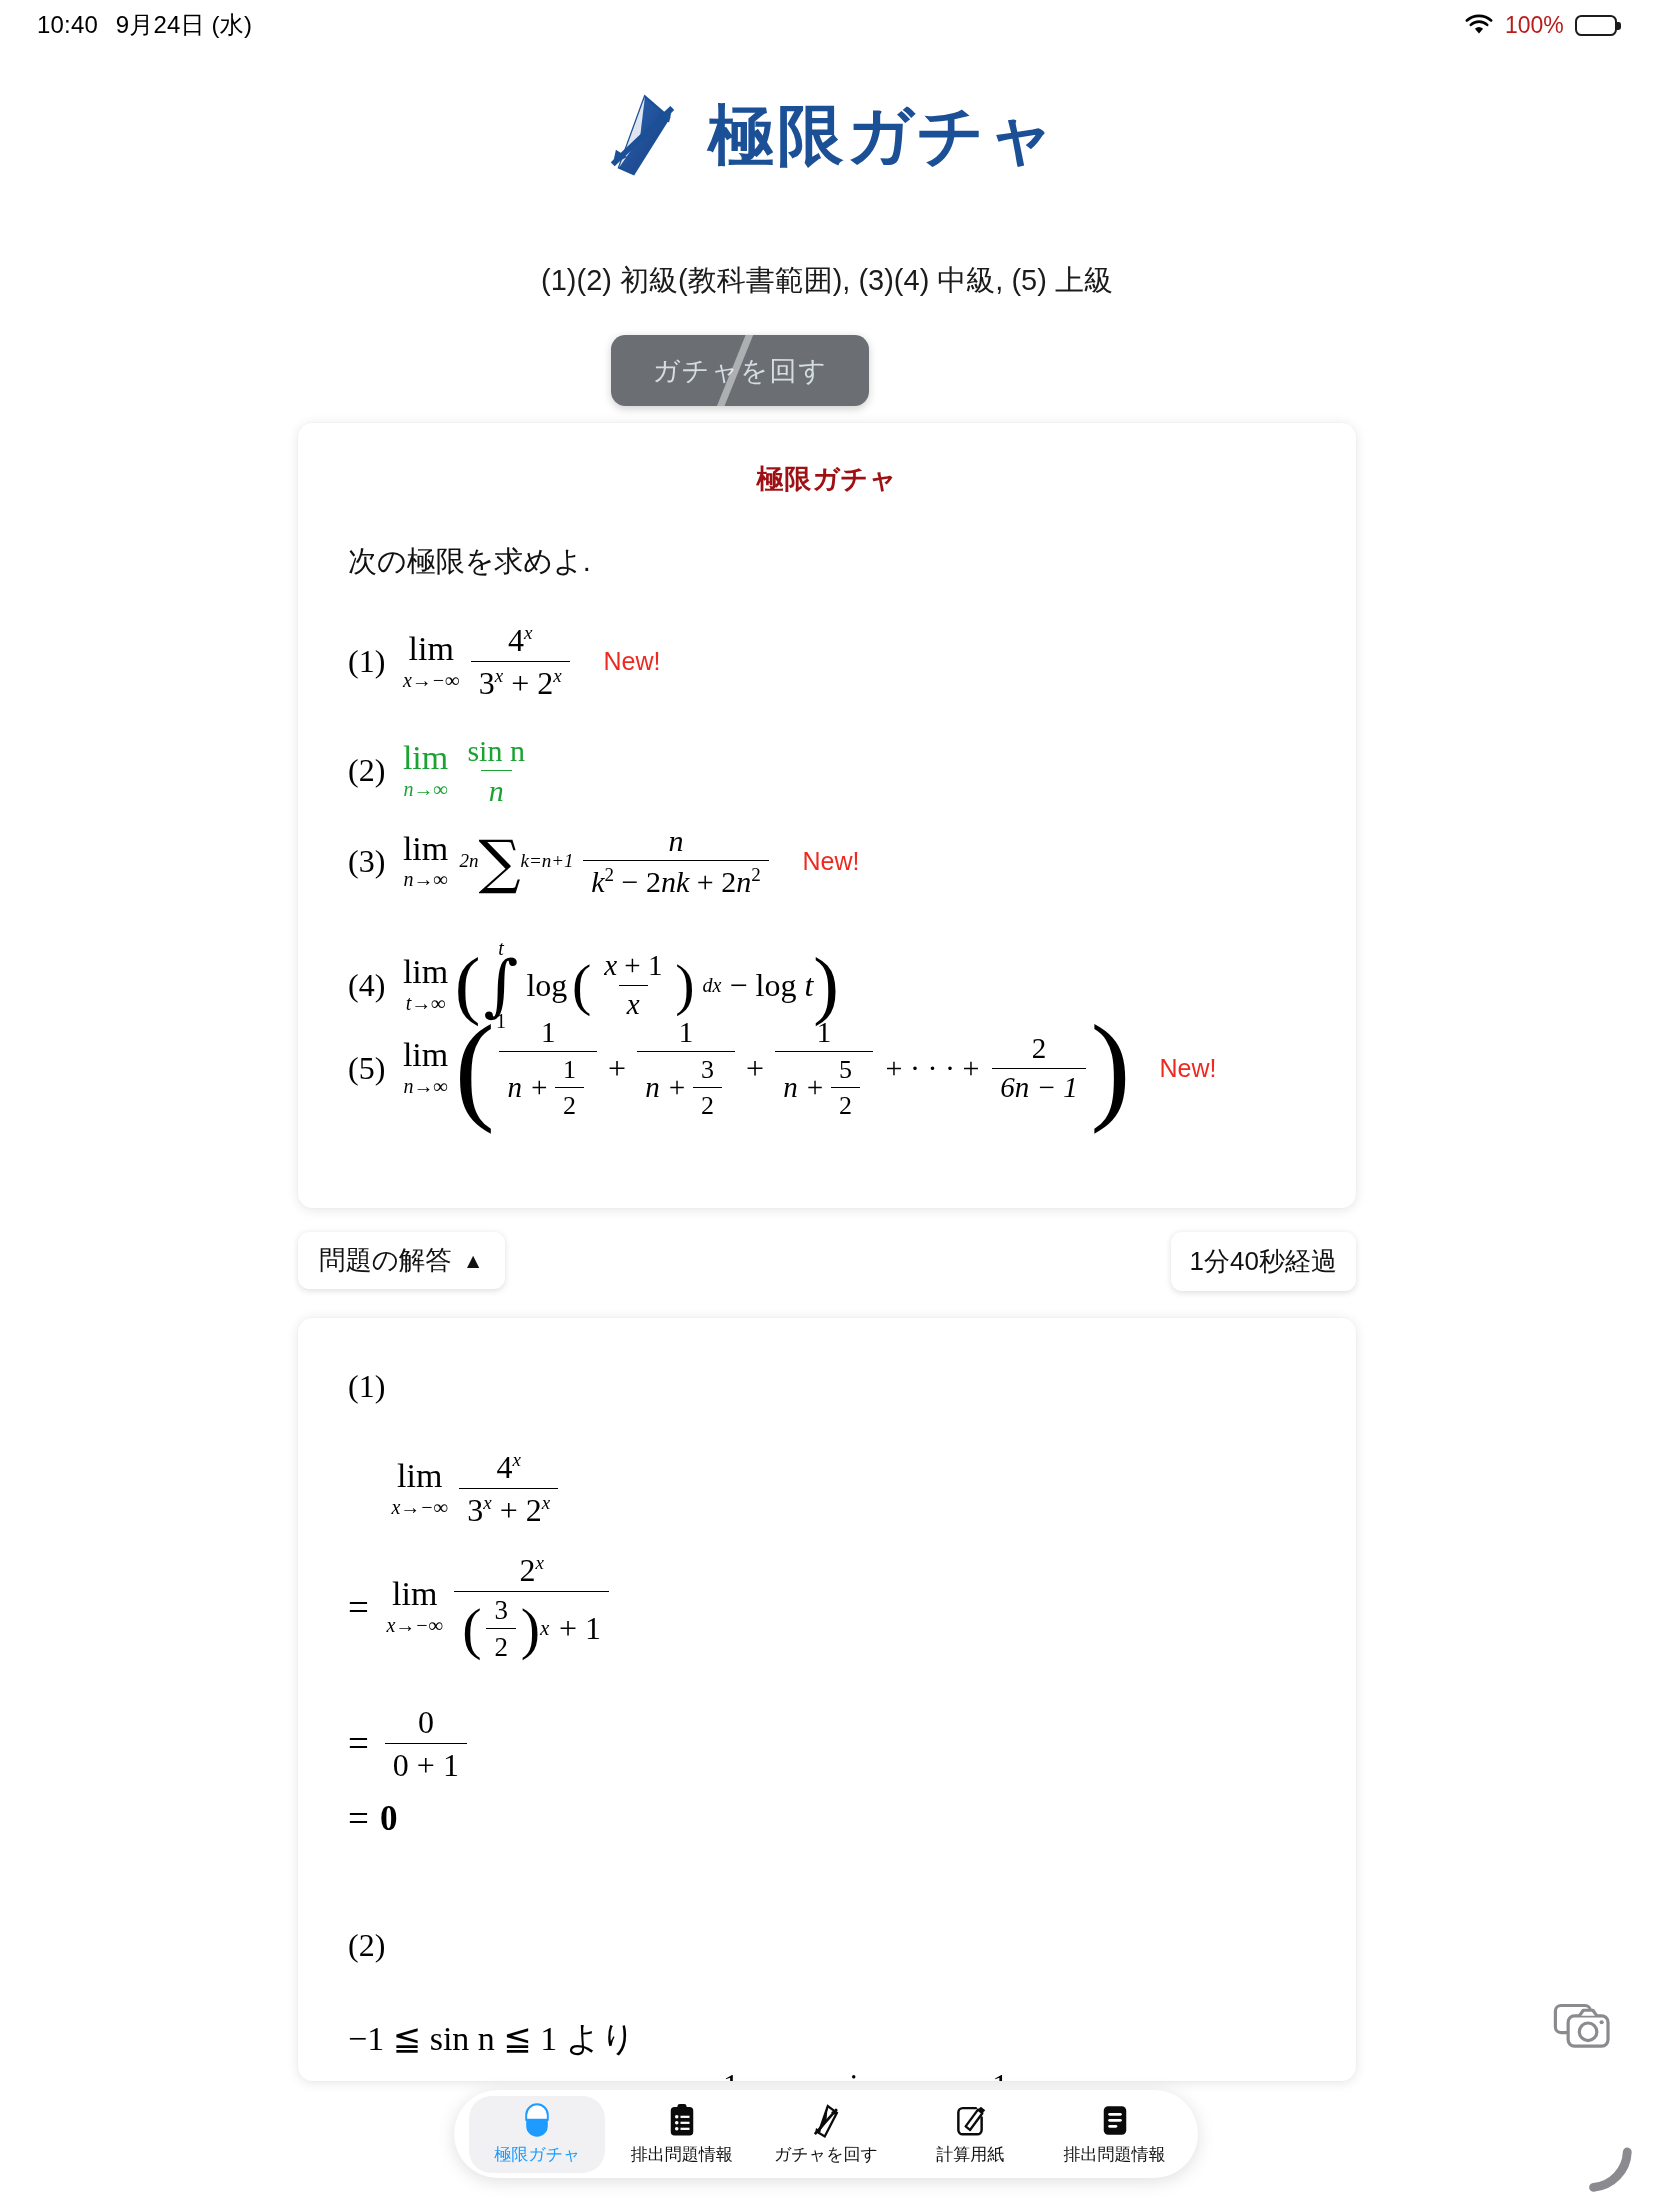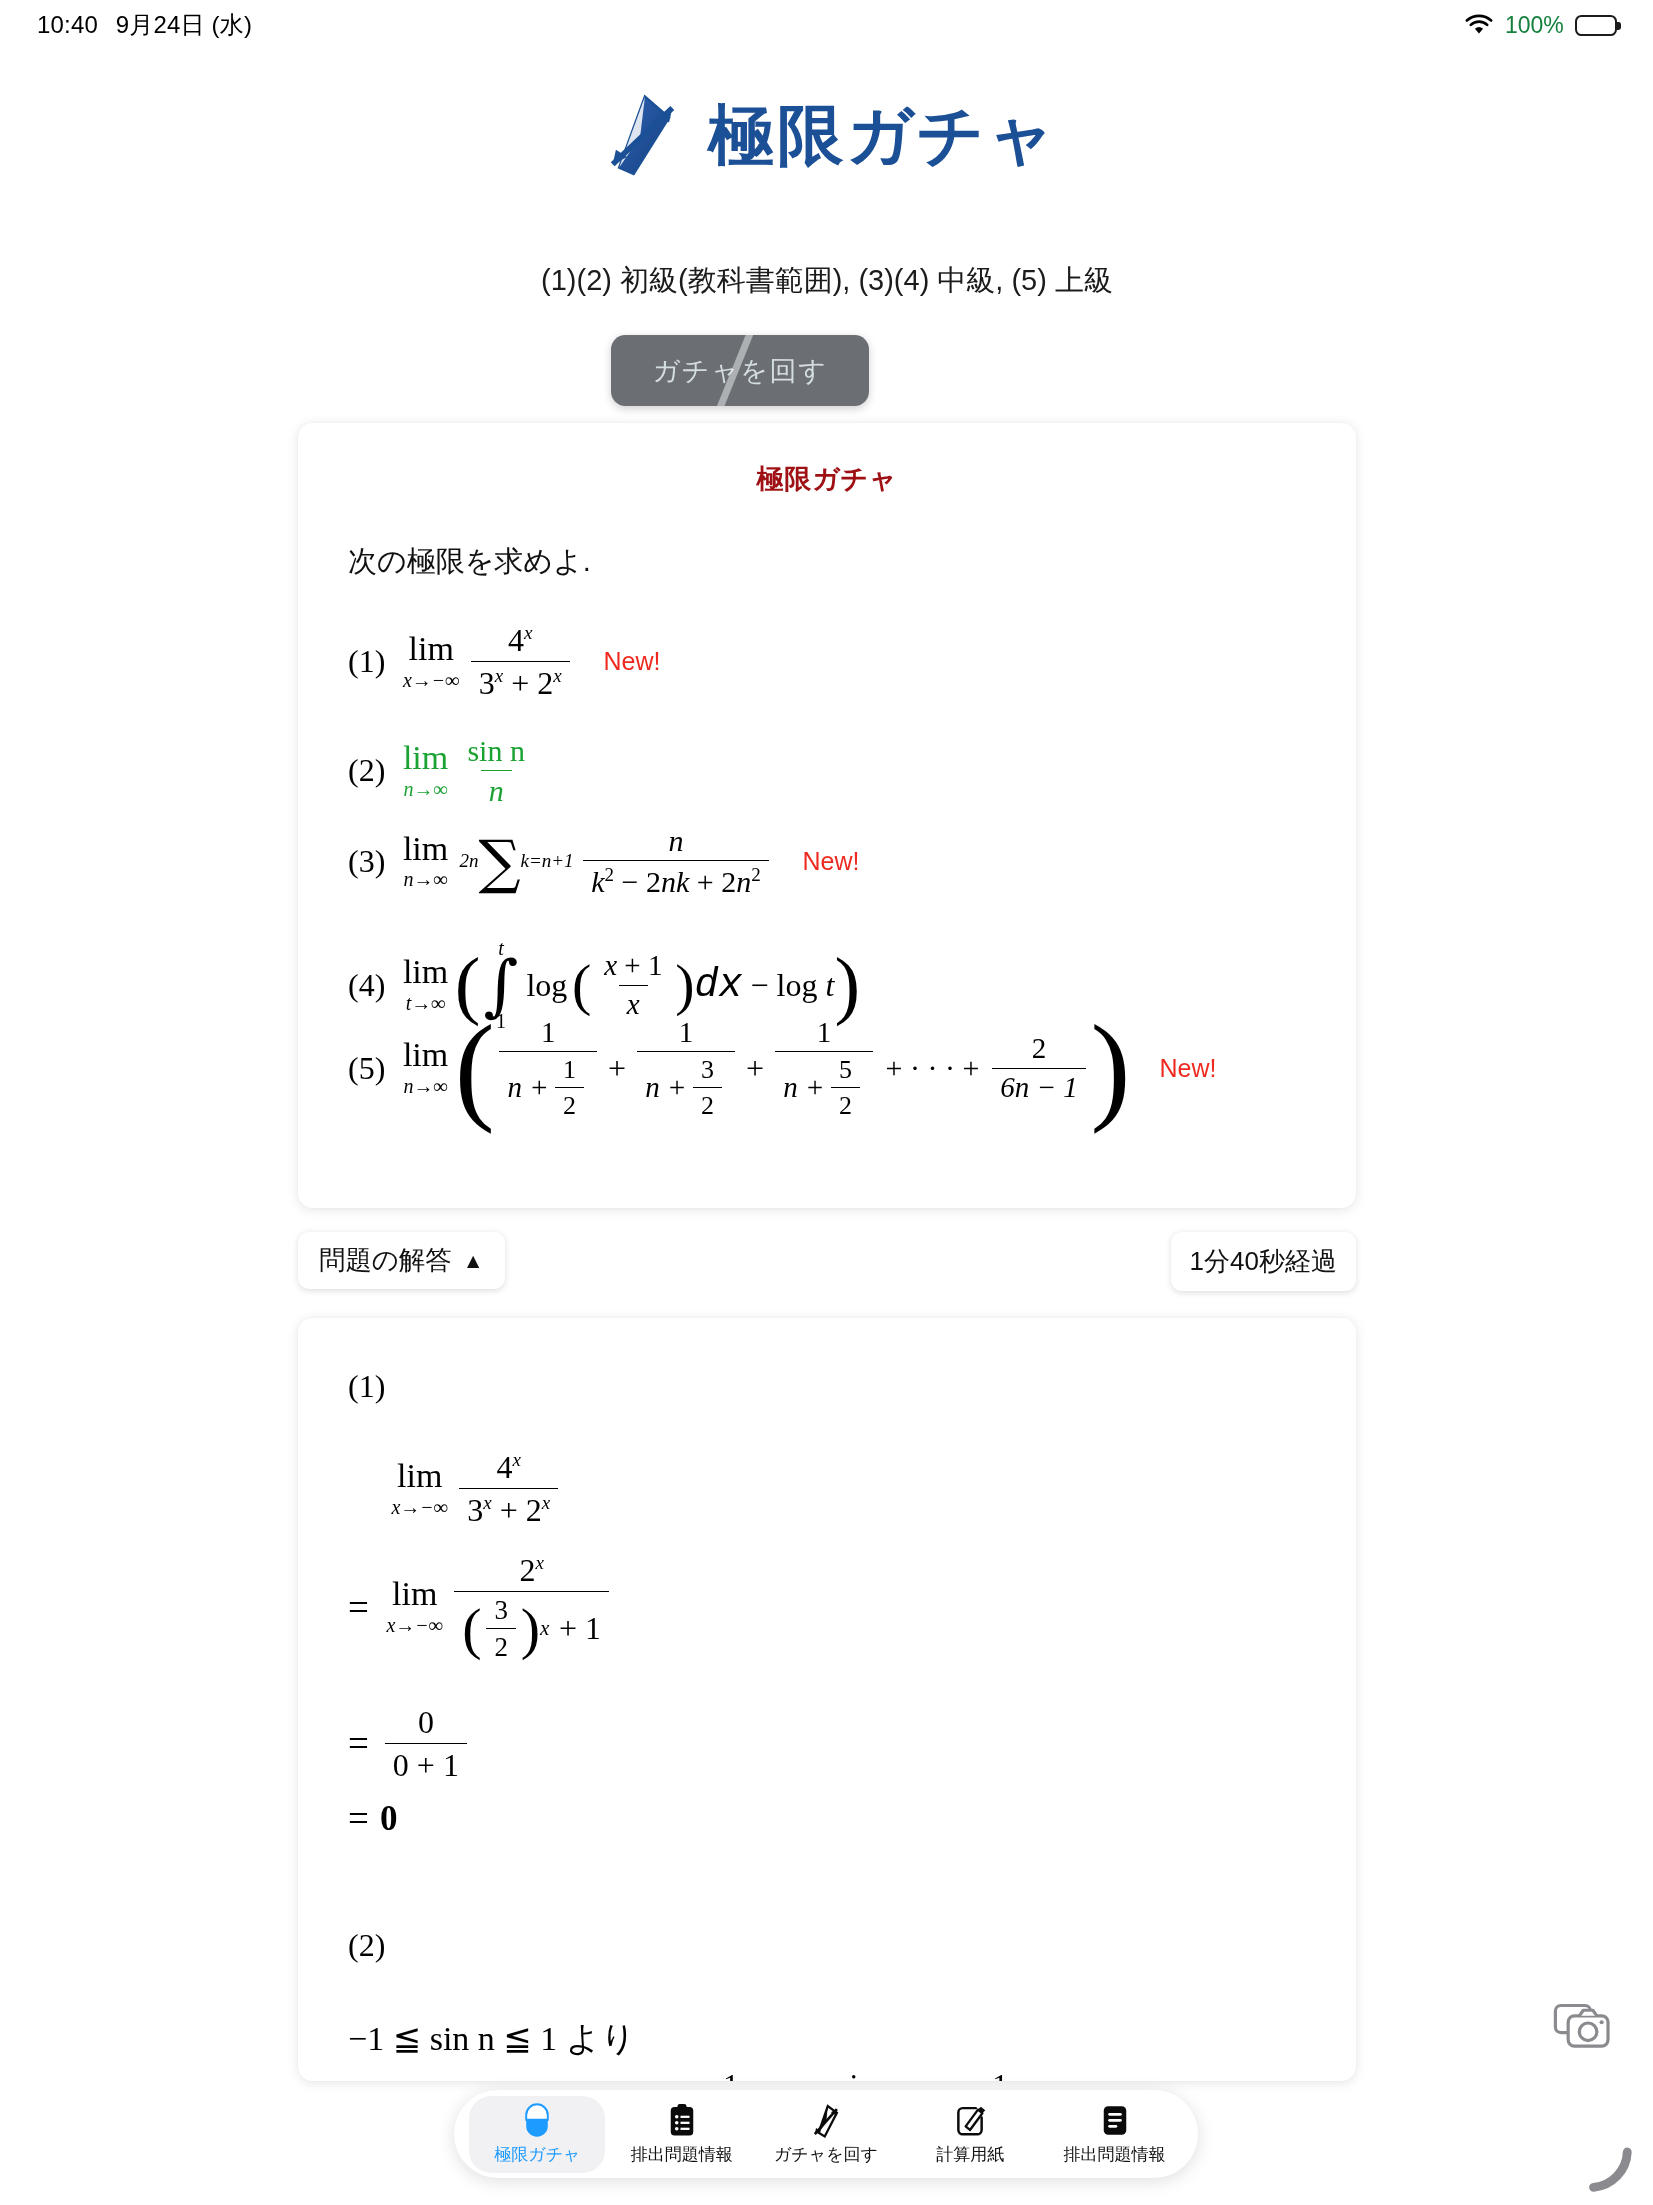--- a/index.html
+++ b/index.html
@@ -21,7 +21,7 @@
   .sb-right { display: flex; align-items: center; gap: 11.2px; }
   .wifi { width: 30px; height: 22.4px; position: relative; }
   .wifi svg { display:block; }
-  .pct { font-size: 23px; color: #15803d; }
+  .pct { font-size: 23px; color: #b91c1c; }
   .batt {
     width: 42px; height: 21px; border: 2.4px solid #1c1c1e; border-radius: 6.4px;
     position: relative; padding: 1.6px;

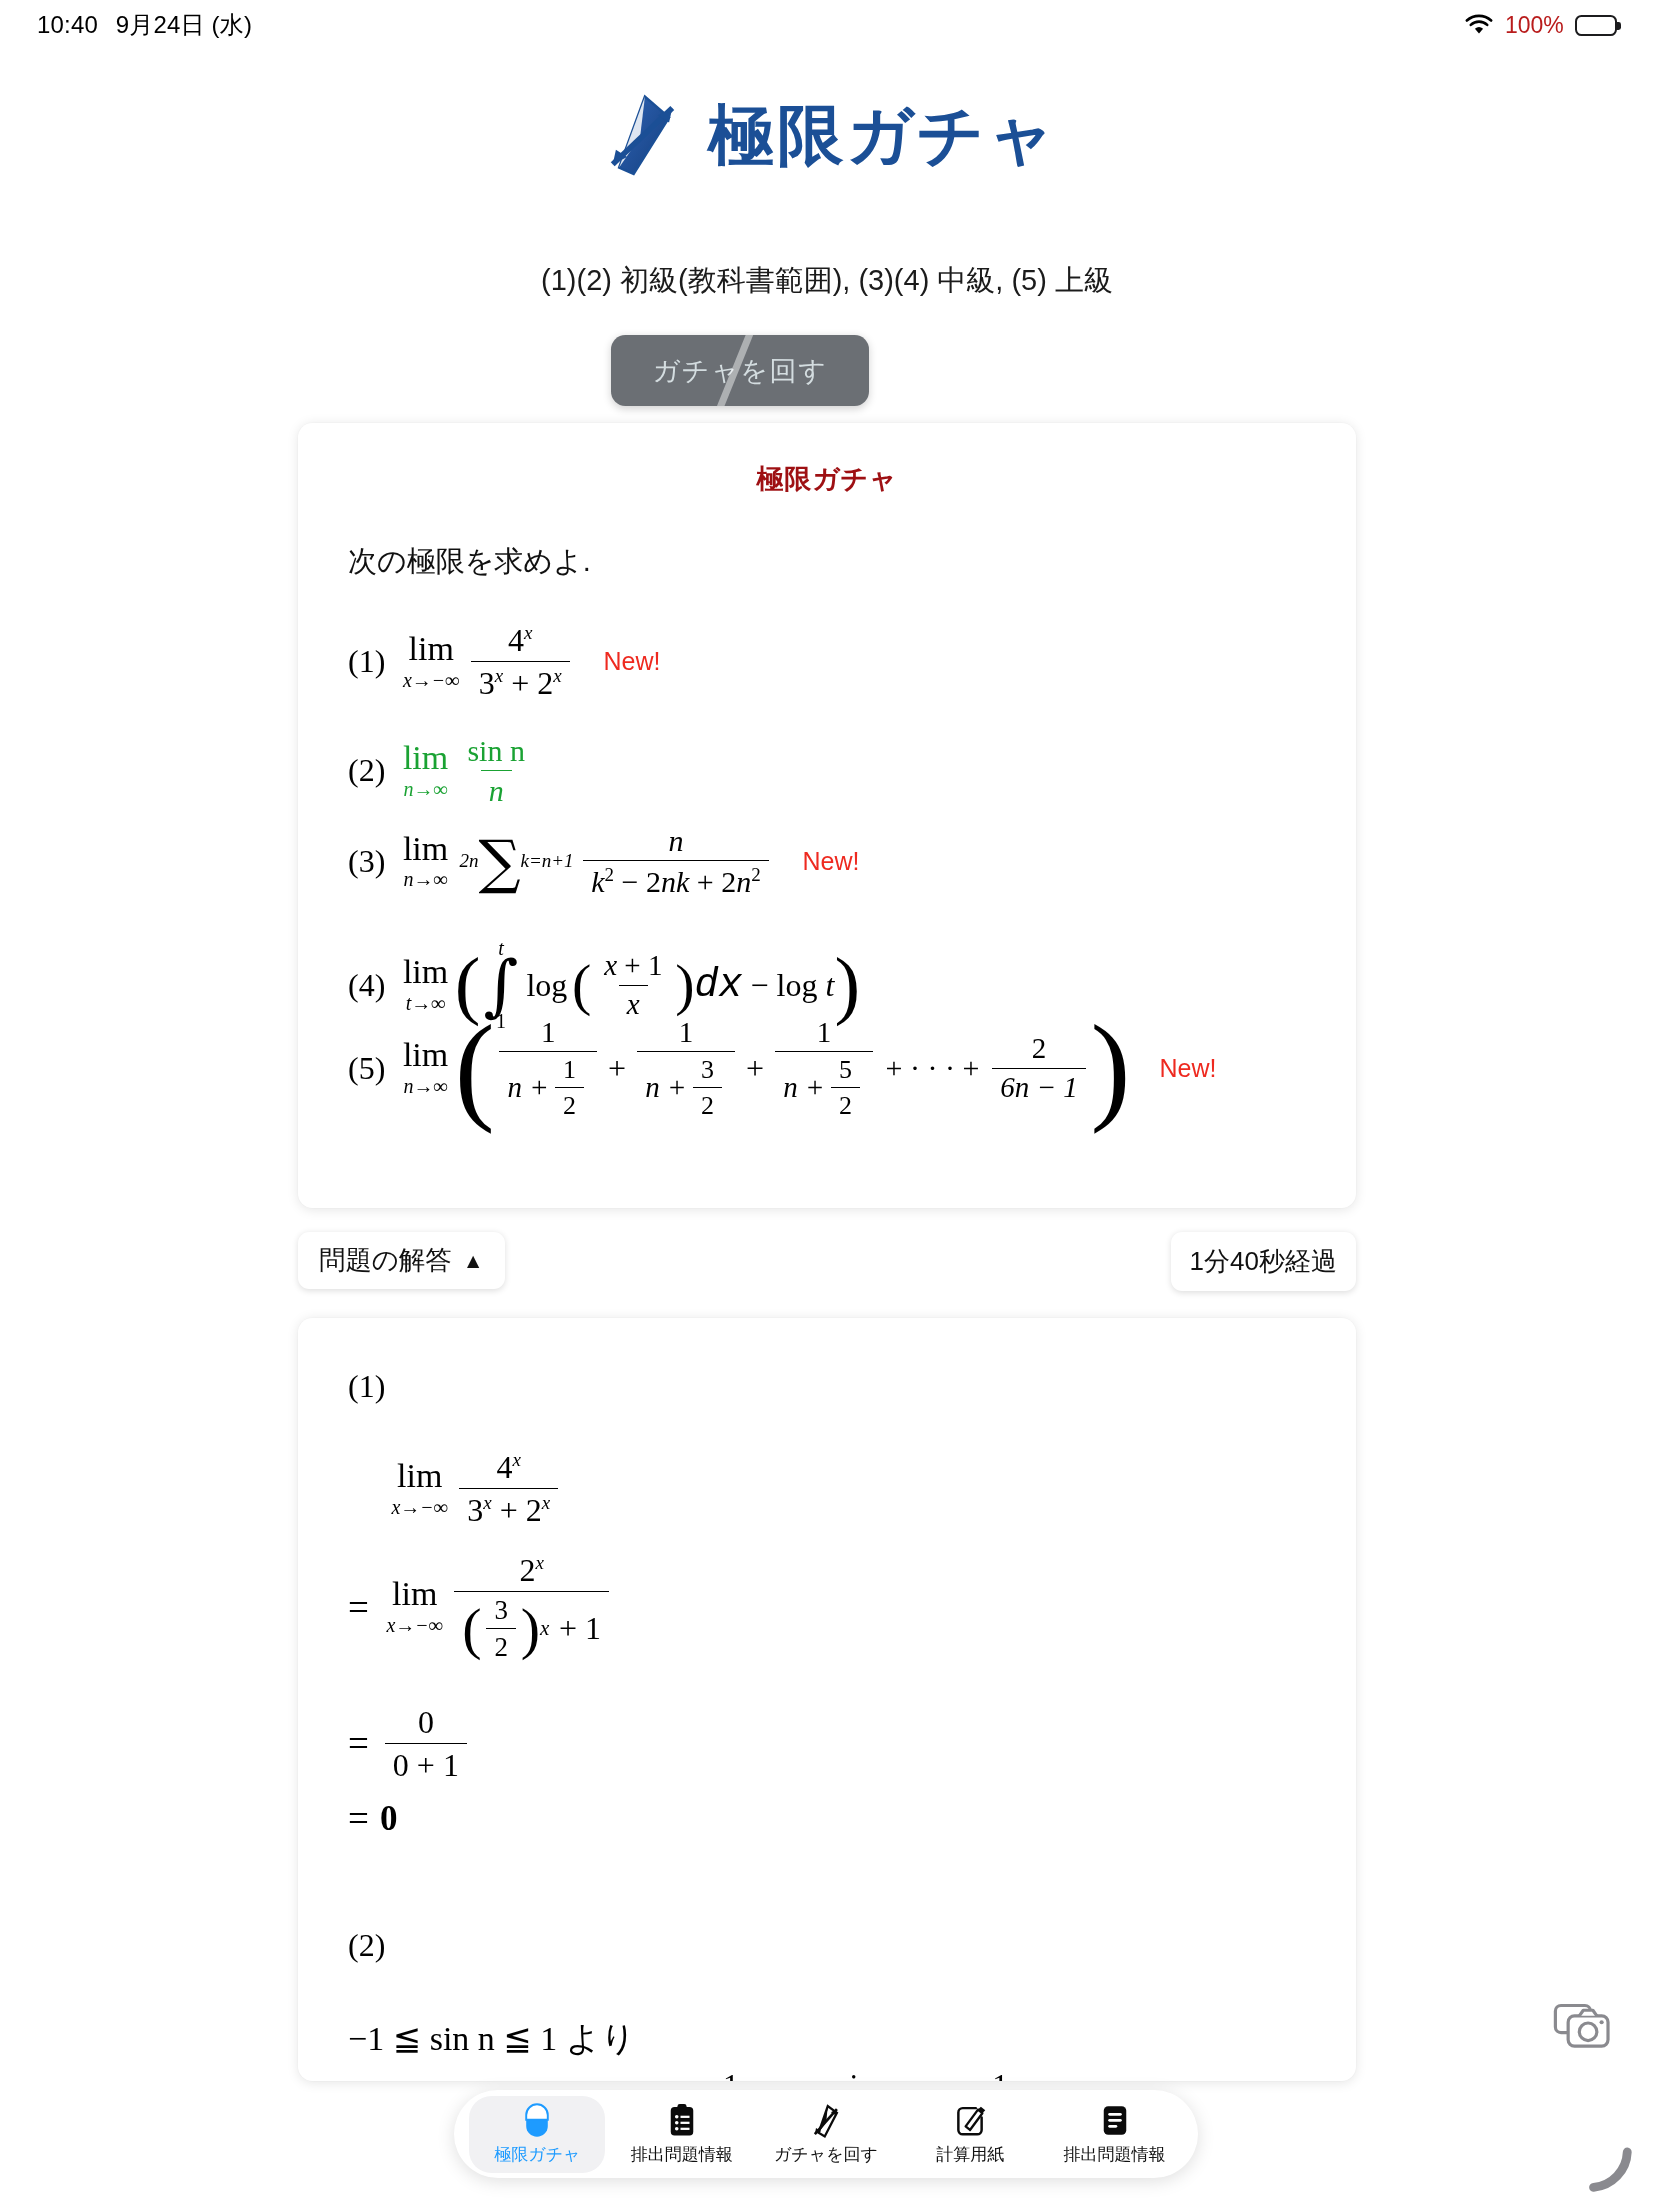--- a/index.html
+++ b/index.html
@@ -288,7 +288,7 @@
         <span class="den mi" style="font-size:29px;">x</span>
       </span>
       <span class="pmed">)</span>
-      <span style="font-size:40px; margin-left:0;font-family:Liberation Mono, monospace;" class="mi">dx</span>
+      <span style="font-size:20px; margin-left:8px;" class="mi">dx</span>
       <span style="font-size:32px; margin:0 8px;">−</span>
       <span style="font-size:32px;">log<span class="mi"> t</span></span>
       <span class="pbig">)</span>

